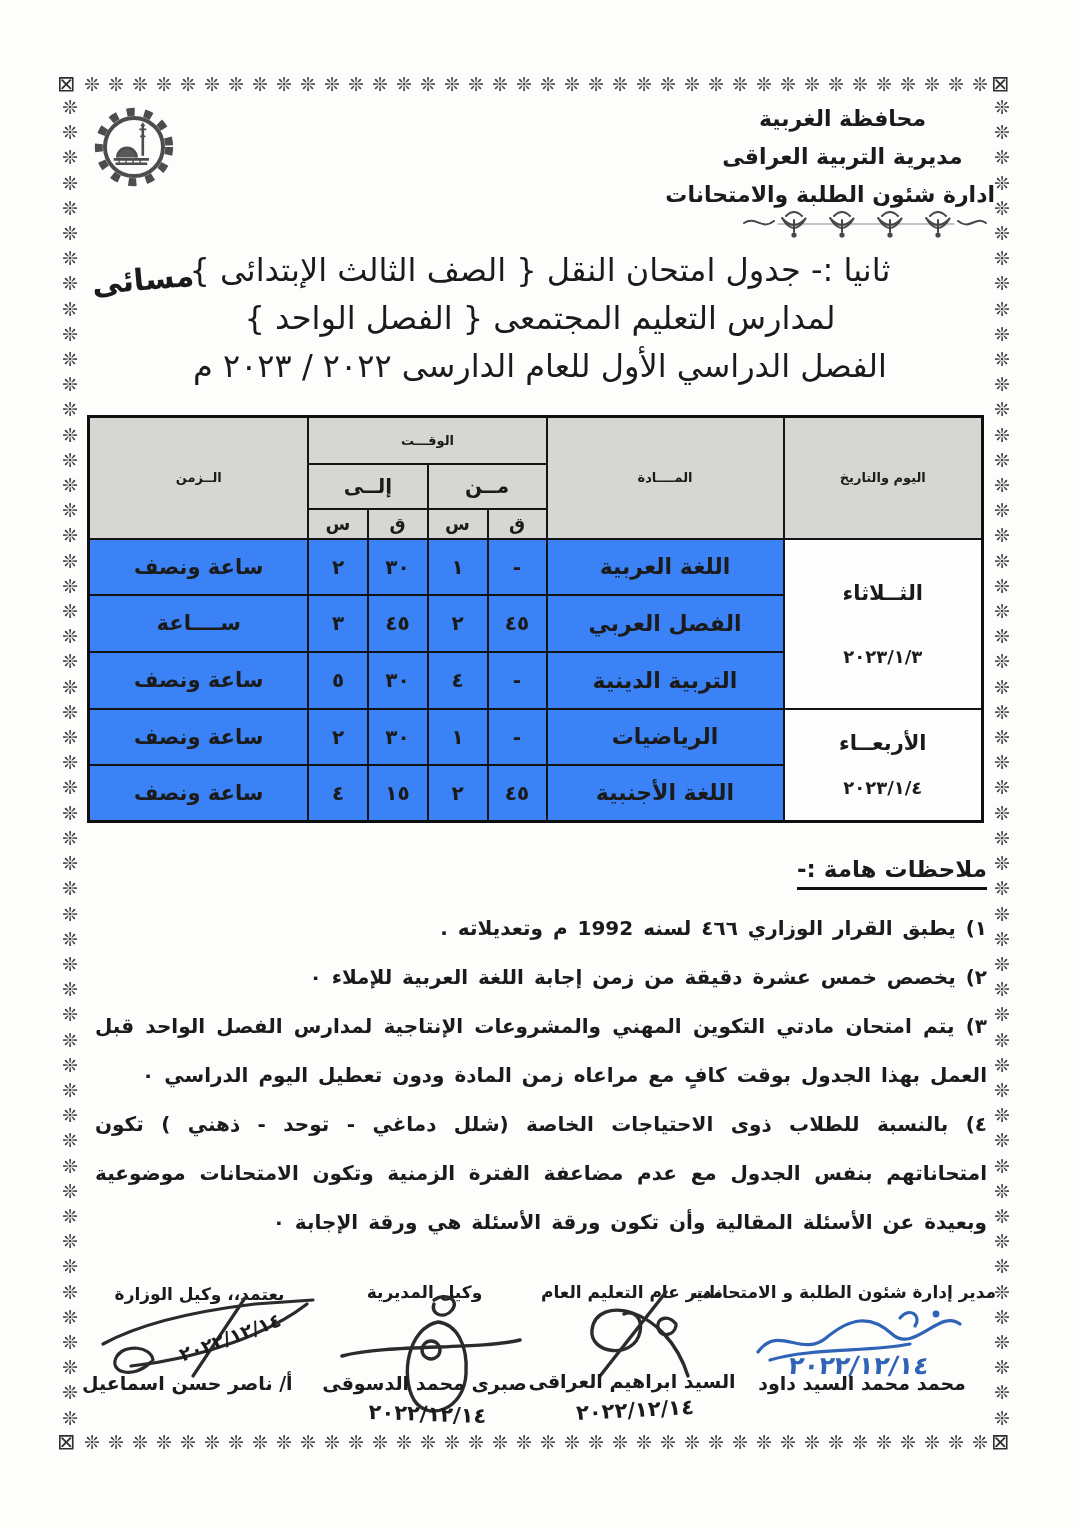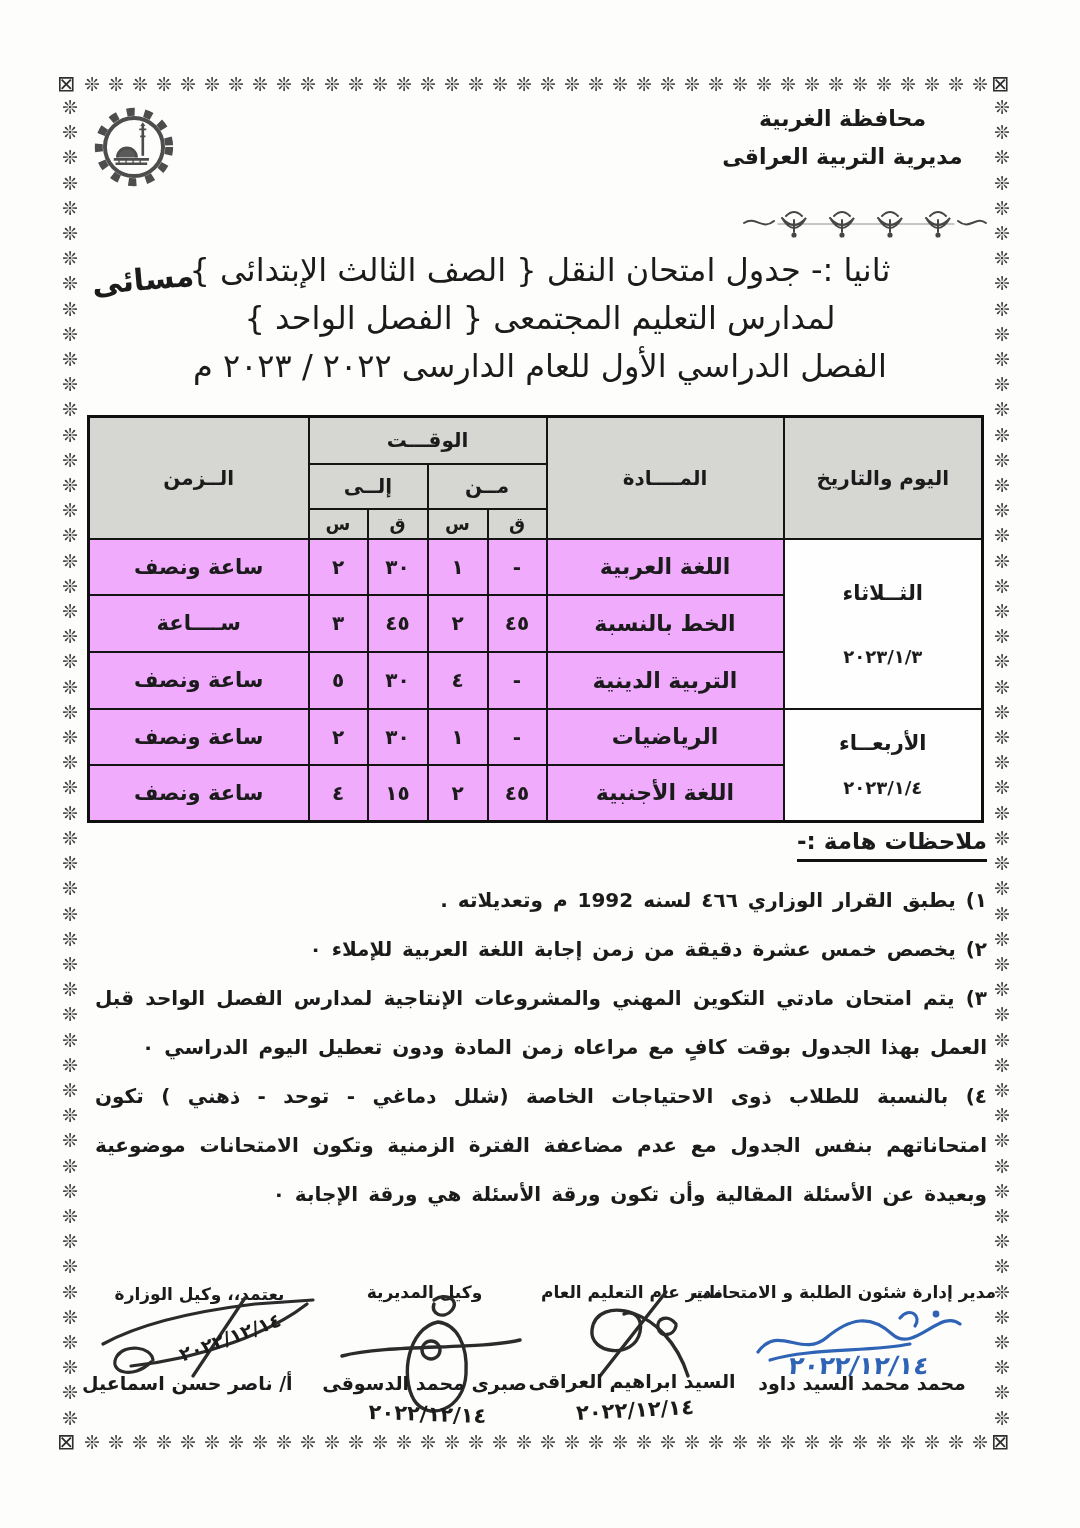--- a/index.html
+++ b/index.html
@@ -273,6 +273,7 @@
   <div class="abs org-block">
     <div>محافظة الغربية</div>
     <div>مديرية التربية العراقى</div>
+    <div>ادارة شئون الطلبة والامتحانات</div>
   </div>
 
   <div class="abs ornament">

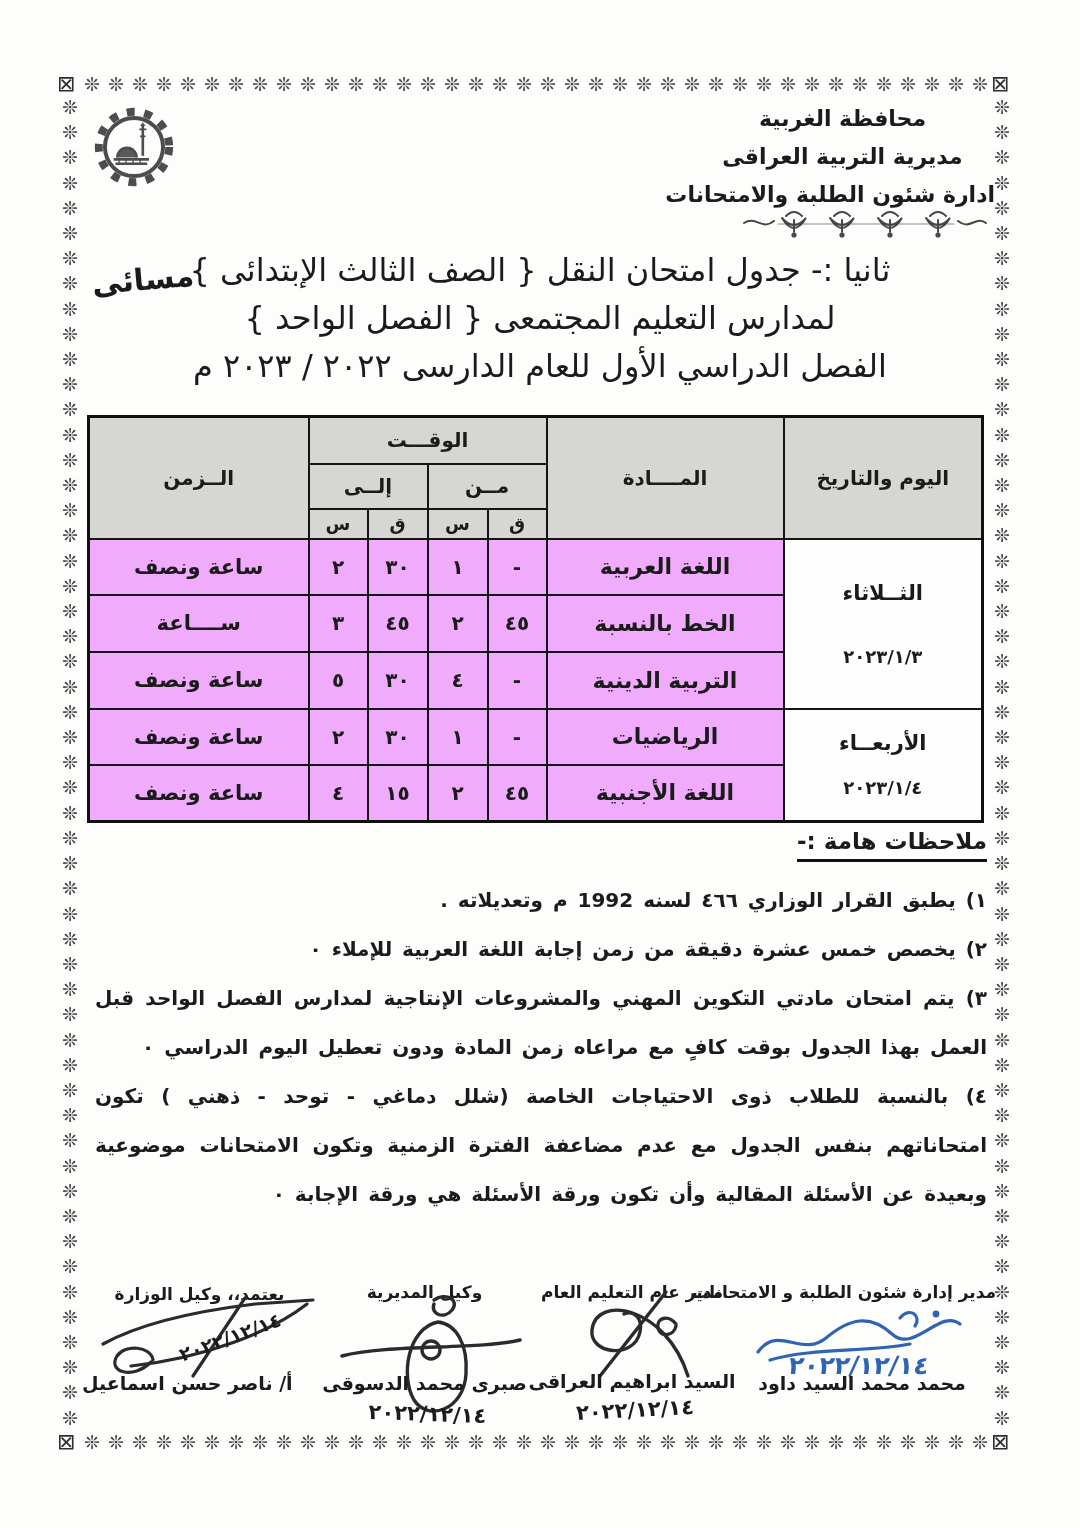--- a/index.html
+++ b/index.html
@@ -33,7 +33,7 @@
   table{border:3px solid #101010;}
   th{background:#d6d6d3;font-weight:bold;}
   td{background:#f0abfc;font-weight:bold;}
-  .th-main{font-size:20px;}
+  .th-main{font-size:13px;}
   .th-sub{font-size:20px;}
   .th-unit{font-size:18px;background:#d6d6d3;}
   .td-subject{font-size:22px;}

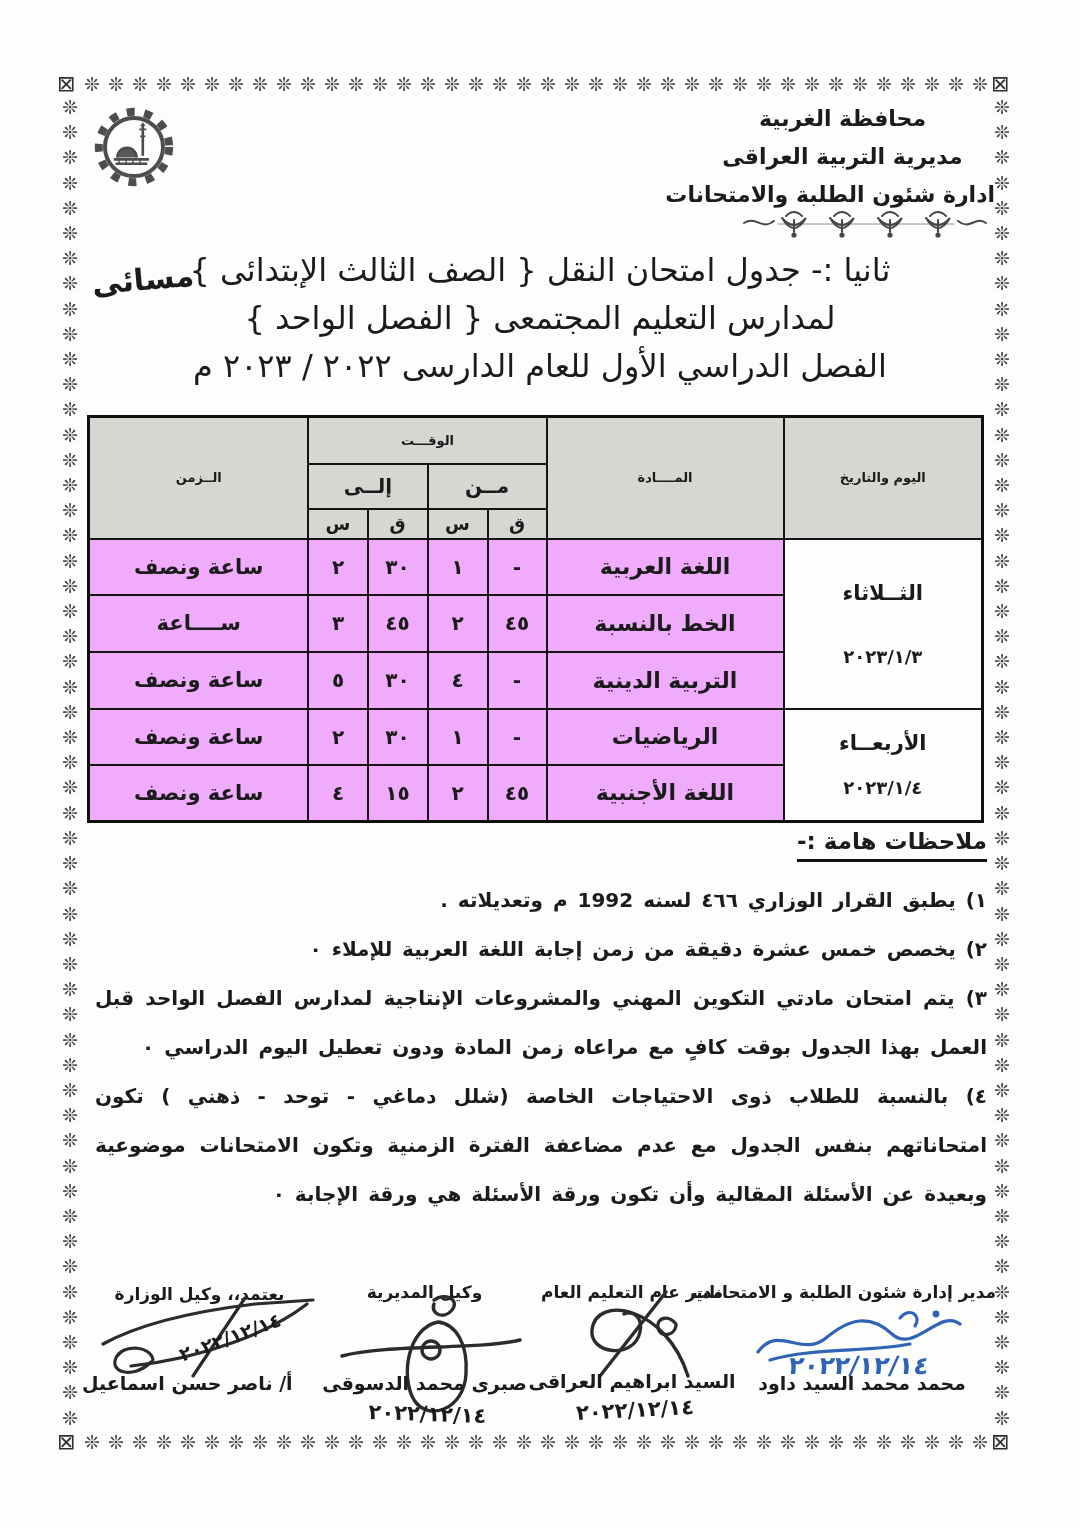--- a/index.html
+++ b/index.html
@@ -32,7 +32,7 @@
   th,td{border:2px solid #141414;padding:0;text-align:center;vertical-align:middle;}
   table{border:3px solid #101010;}
   th{background:#d6d6d3;font-weight:bold;}
-  td{background:#f0abfc;font-weight:bold;}
+  td{background:#3b82f6;font-weight:bold;}
   .th-main{font-size:13px;}
   .th-sub{font-size:20px;}
   .th-unit{font-size:18px;background:#d6d6d3;}

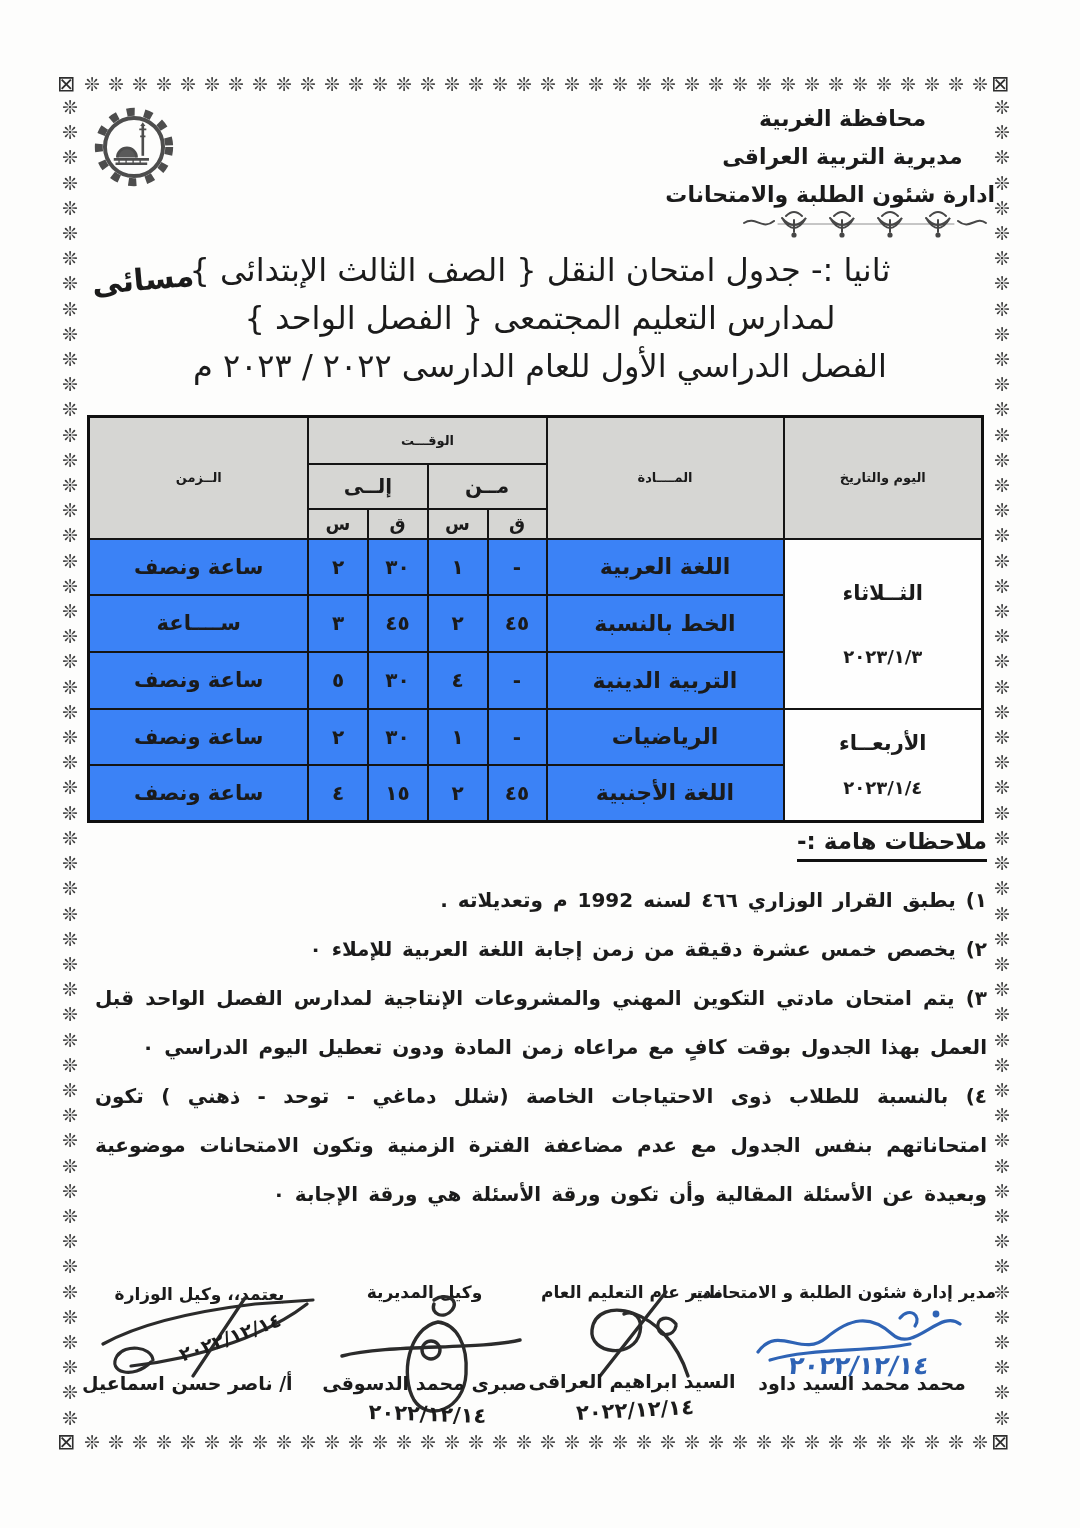--- a/index.html
+++ b/index.html
@@ -344,7 +344,7 @@
         <td class="td-dur">ساعة ونصف</td>
       </tr>
       <tr style="height:57px">
-        <td class="td-subject">الخط بالنسبة</td>
+        <td class="td-subject">الفصل العربي</td>
         <td class="td-num">٤٥</td>
         <td class="td-num">٢</td>
         <td class="td-num">٤٥</td>

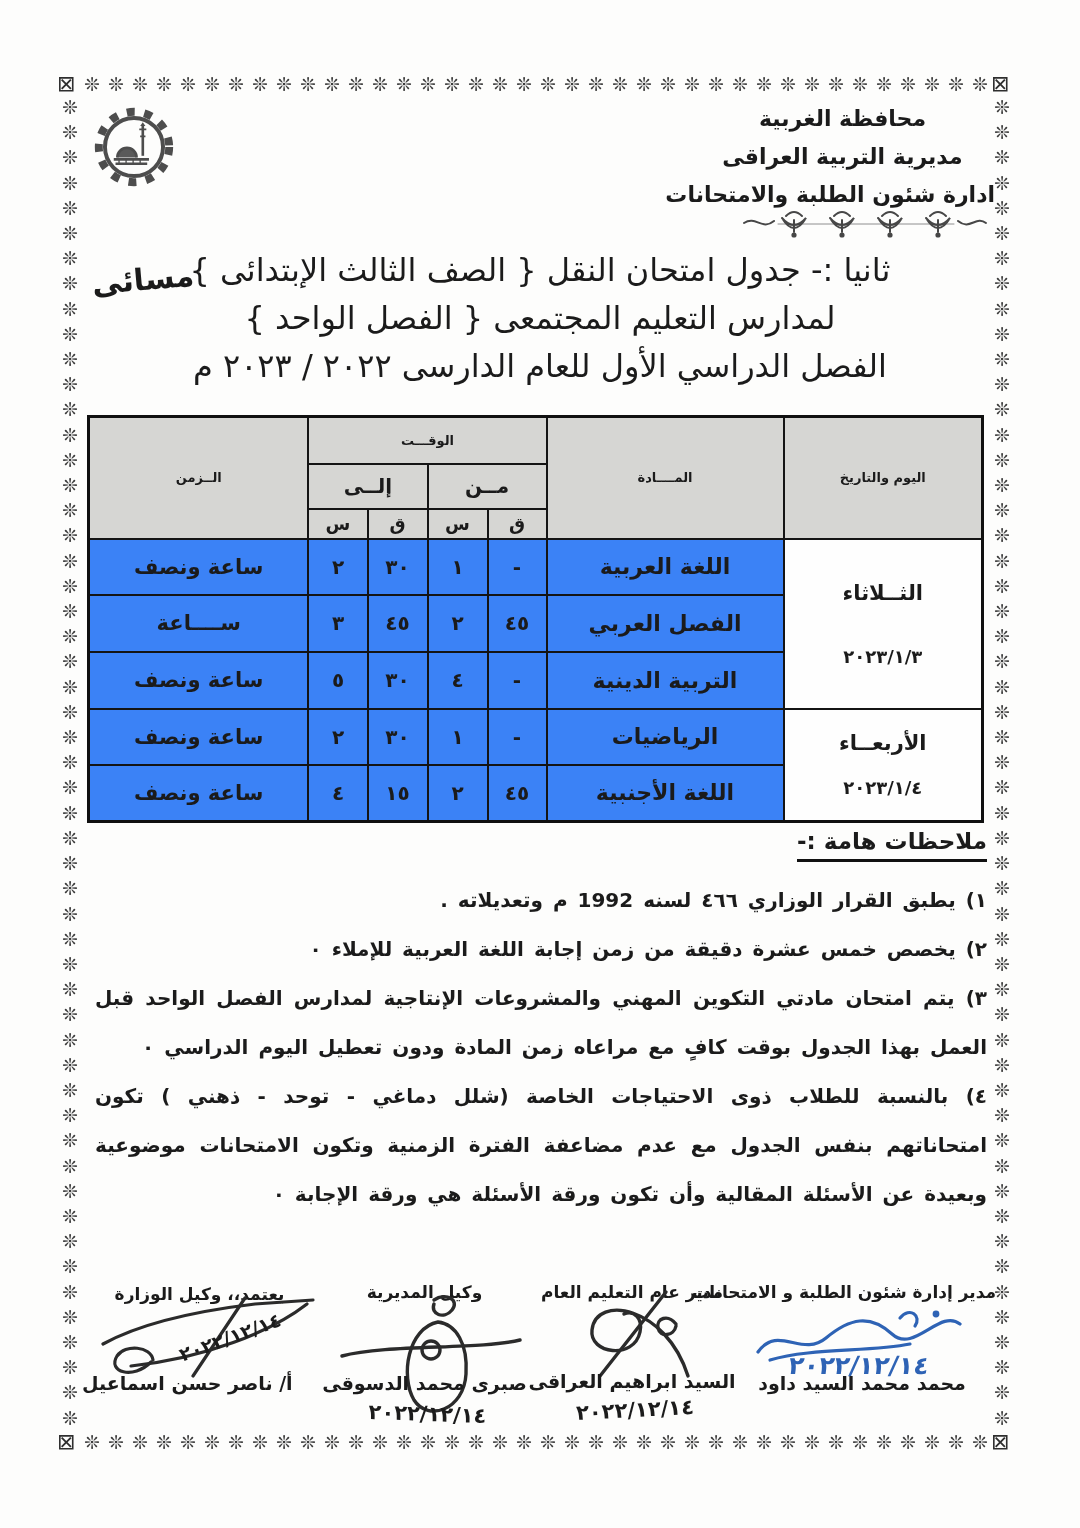--- a/index.html
+++ b/index.html
@@ -386,7 +386,7 @@
   </div>
 
   <div class="abs notes">
-    <div style="text-align:right;">
+    <div style="text-align:right;margin-top:28px;">
       <span class="notes-title">ملاحظات هامة :-</span>
     </div>
     <p class="note-item">١) يطبق القرار الوزاري ٤٦٦ لسنه 1992 م وتعديلاته .</p>

